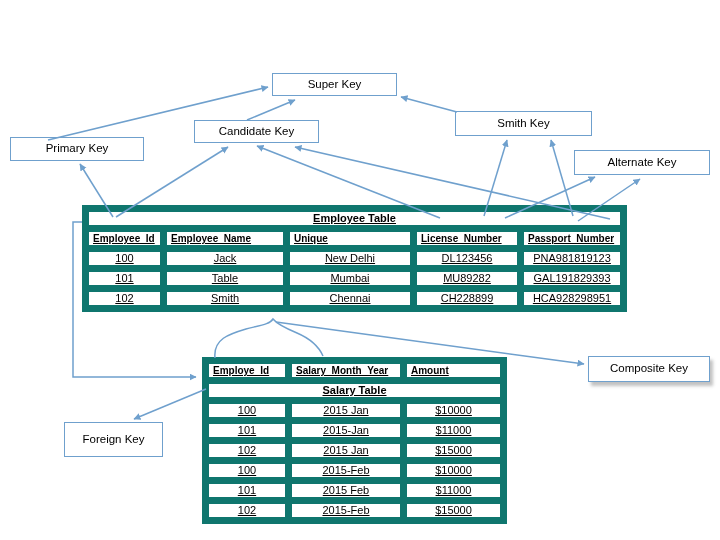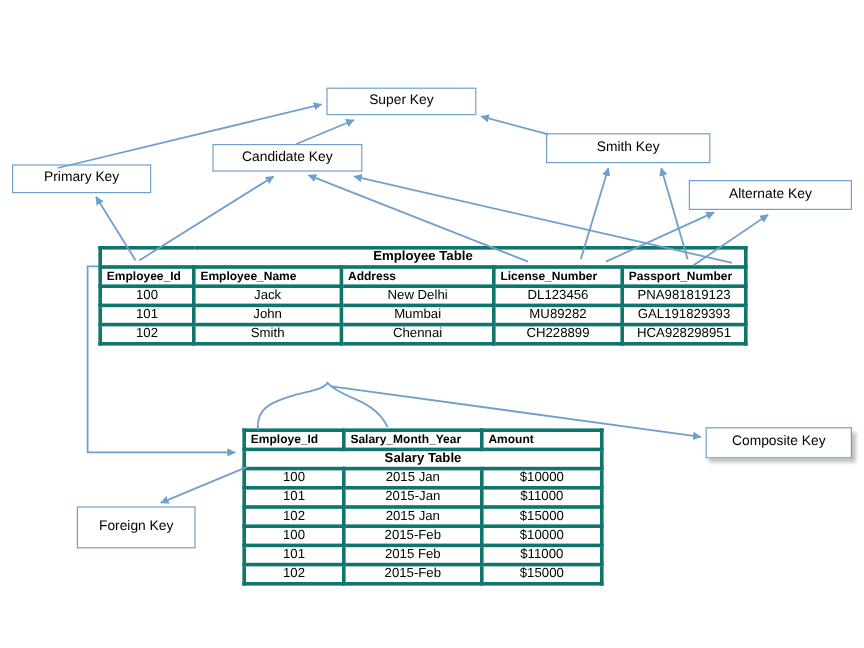--- a/index.html
+++ b/index.html
@@ -60,7 +60,7 @@
   <div class="keybox" style="left:272px; top:73px;  width:125px; height:23px;">
     <span>Super Key</span>
   </div>
-  <div class="keybox" style="left:177px; top:120px; width:125px; height:23px;text-align:center;">
+  <div class="keybox" style="left:194px; top:120px; width:125px; height:23px;text-align:center;">
     <span>Candidate Key</span>
   </div>
   <div class="keybox" style="left:10px;  top:137px; width:116px; height:24px;">

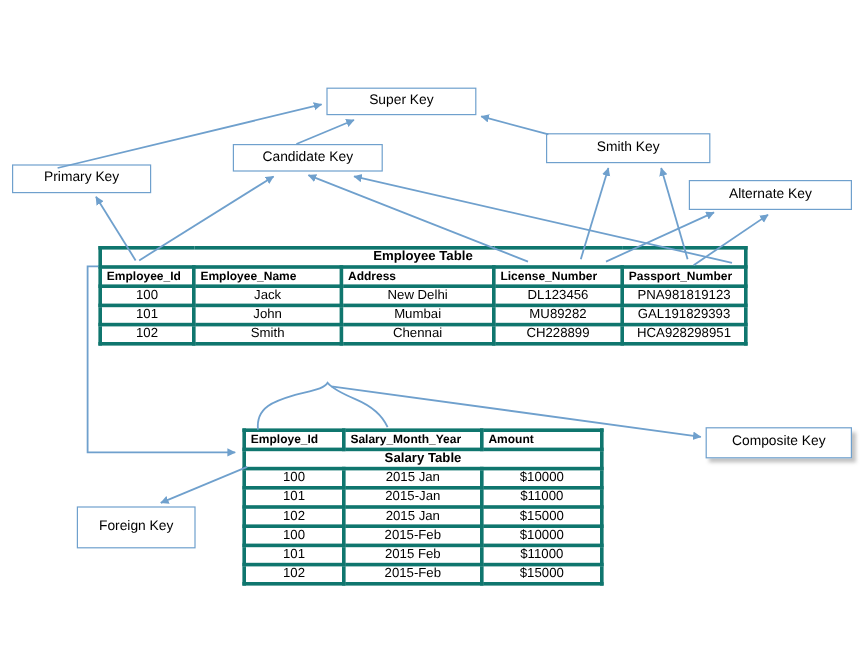--- a/index.html
+++ b/index.html
@@ -63,7 +63,7 @@
   <div class="keybox" style="left:194px; top:120px; width:125px; height:23px;text-align:center;">
     <span>Candidate Key</span>
   </div>
-  <div class="keybox" style="left:10px;  top:137px; width:116px; height:24px;">
+  <div class="keybox" style="left:10px;  top:137px; width:134px; height:24px;">
     <span>Primary Key</span>
   </div>
   <div class="keybox" style="left:455px; top:111px; width:137px; height:25px;">

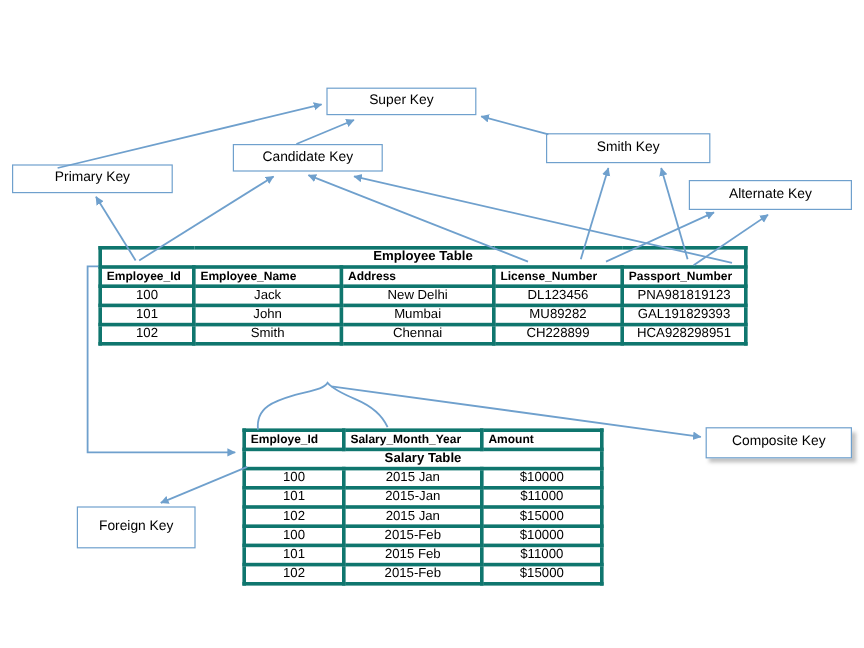--- a/index.html
+++ b/index.html
@@ -18,8 +18,8 @@
     background:#ffffff; font-size:11px; z-index:4; box-sizing:border-box;
   }
   table.dtable td, table.dtable th {
-    border:3px solid #0f766e; padding:0 4px; height:13px;
-    white-space:nowrap; overflow:hidden; line-height:13px;
+    border:7px solid #0f766e; padding:0 4px; height:13px;
+    white-space:nowrap; overflow:hidden; line-height:13px;text-decoration:underline;
   }
   table.dtable { border:2px solid #000; }
   .ttl { font-weight:bold; text-align:center; }

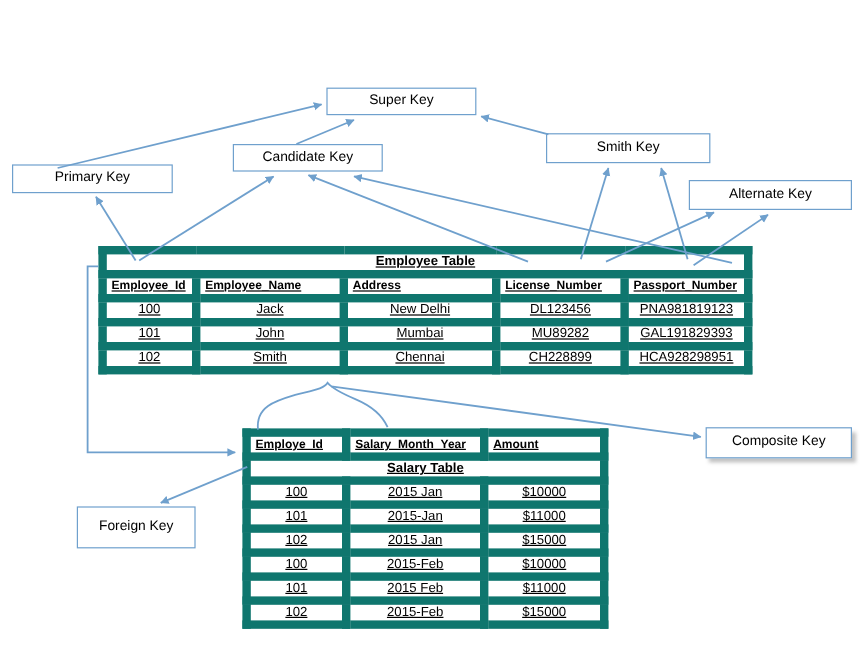--- a/index.html
+++ b/index.html
@@ -94,7 +94,7 @@
     <tr>
       <th>Employee_Id</th>
       <th>Employee_Name</th>
-      <th>Address</th>
+      <th>Unique</th>
       <th>License_Number</th>
       <th>Passport_Number</th>
     </tr>

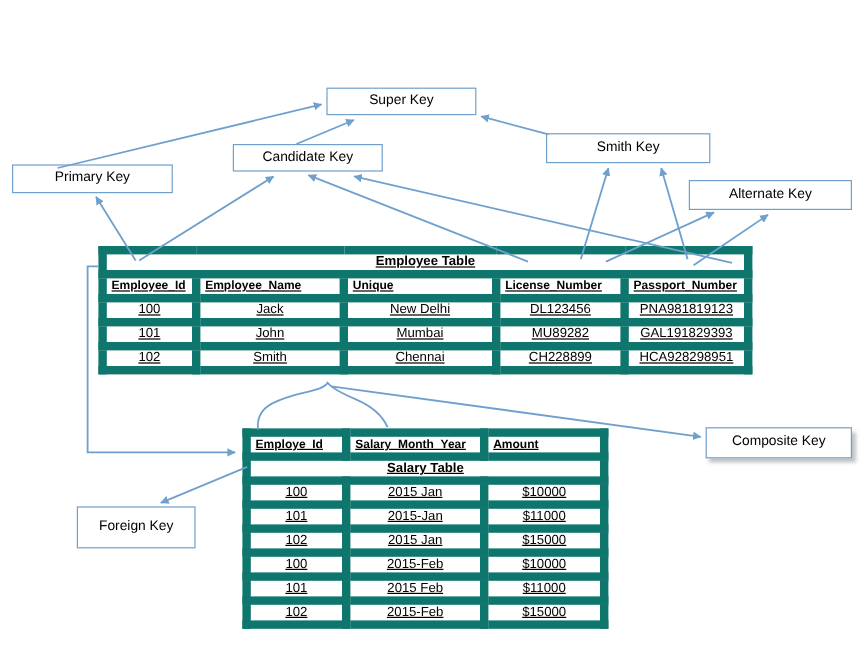--- a/index.html
+++ b/index.html
@@ -107,7 +107,7 @@
     </tr>
     <tr>
       <td class="data">101</td>
-      <td class="data">John</td>
+      <td class="data">Table</td>
       <td class="data">Mumbai</td>
       <td class="data">MU89282</td>
       <td class="data">GAL191829393</td>

